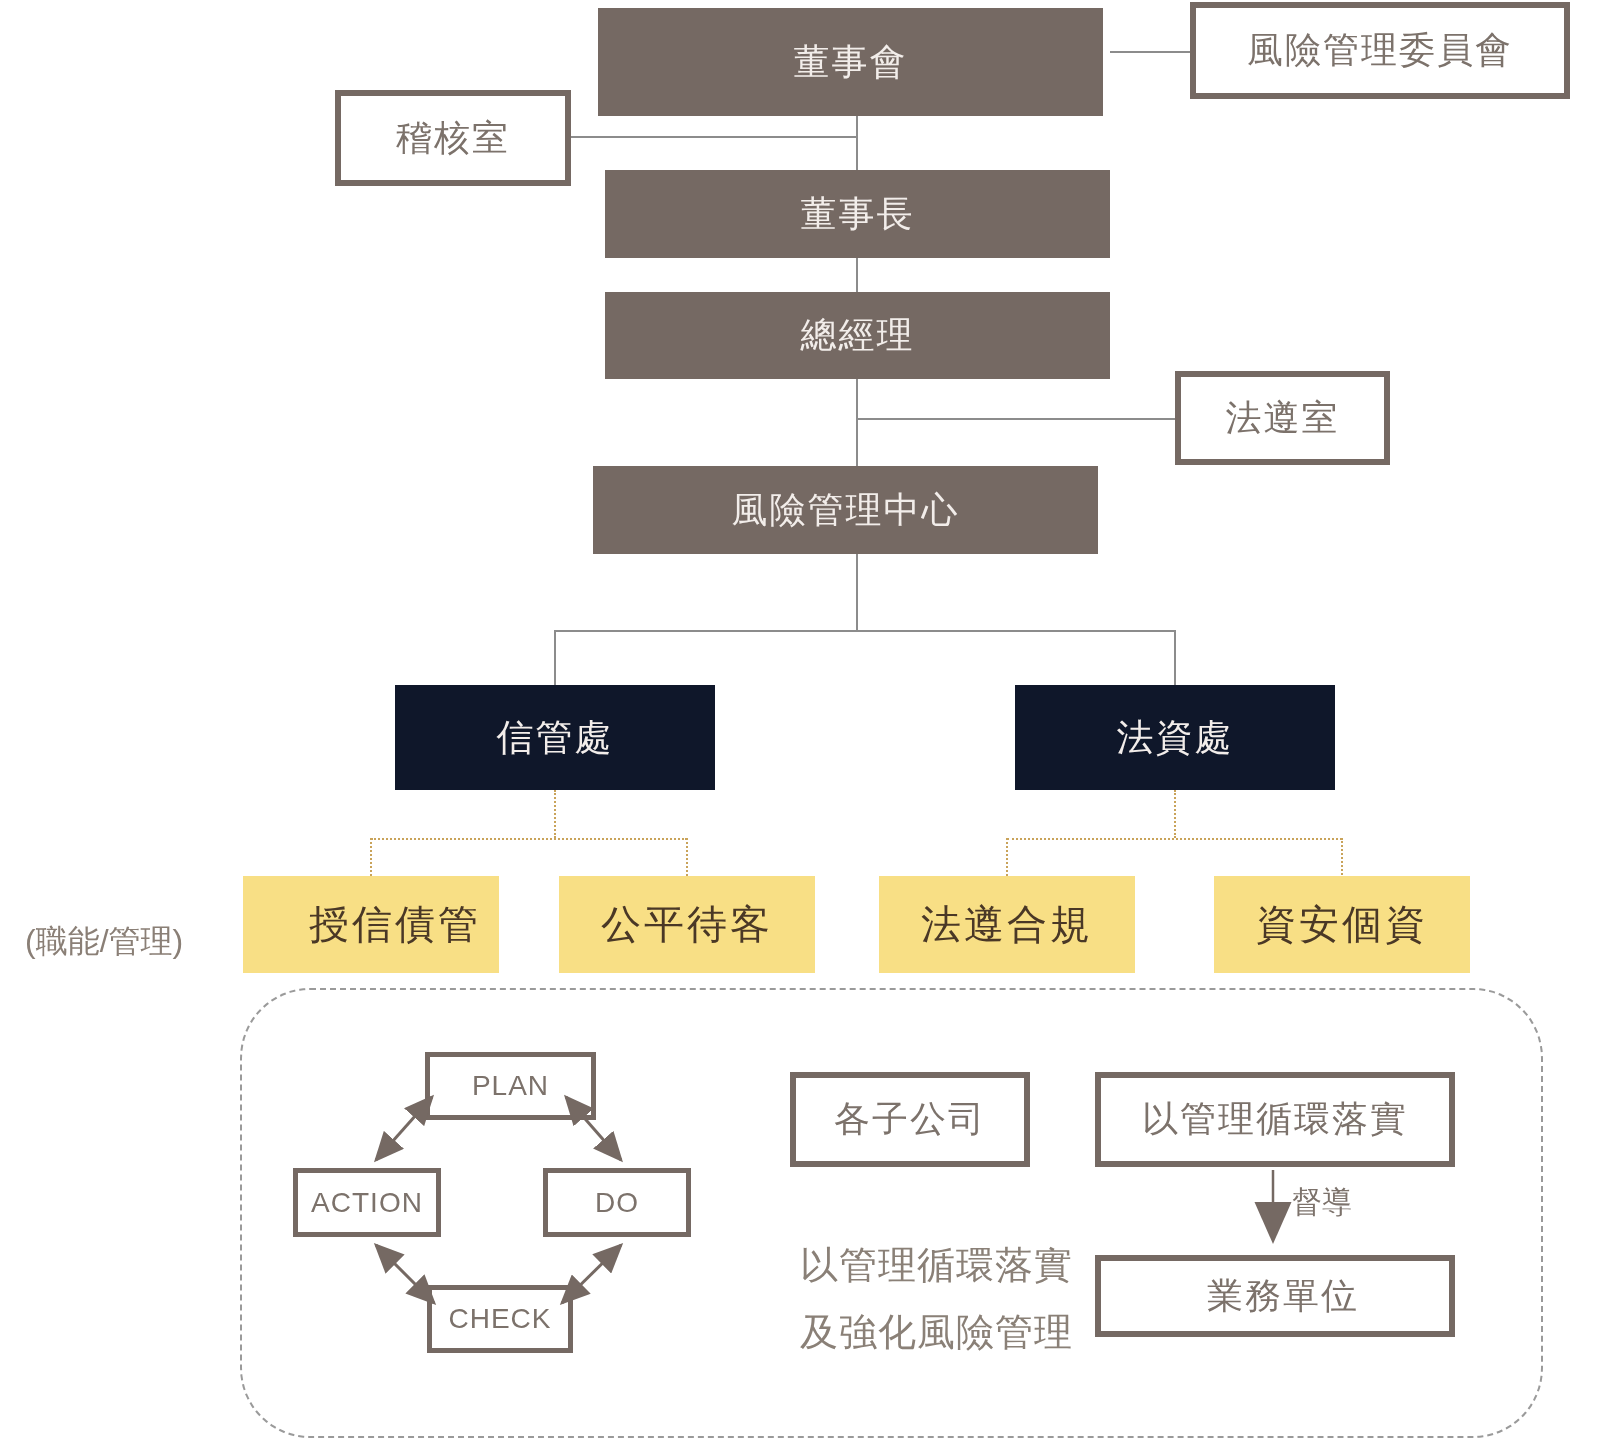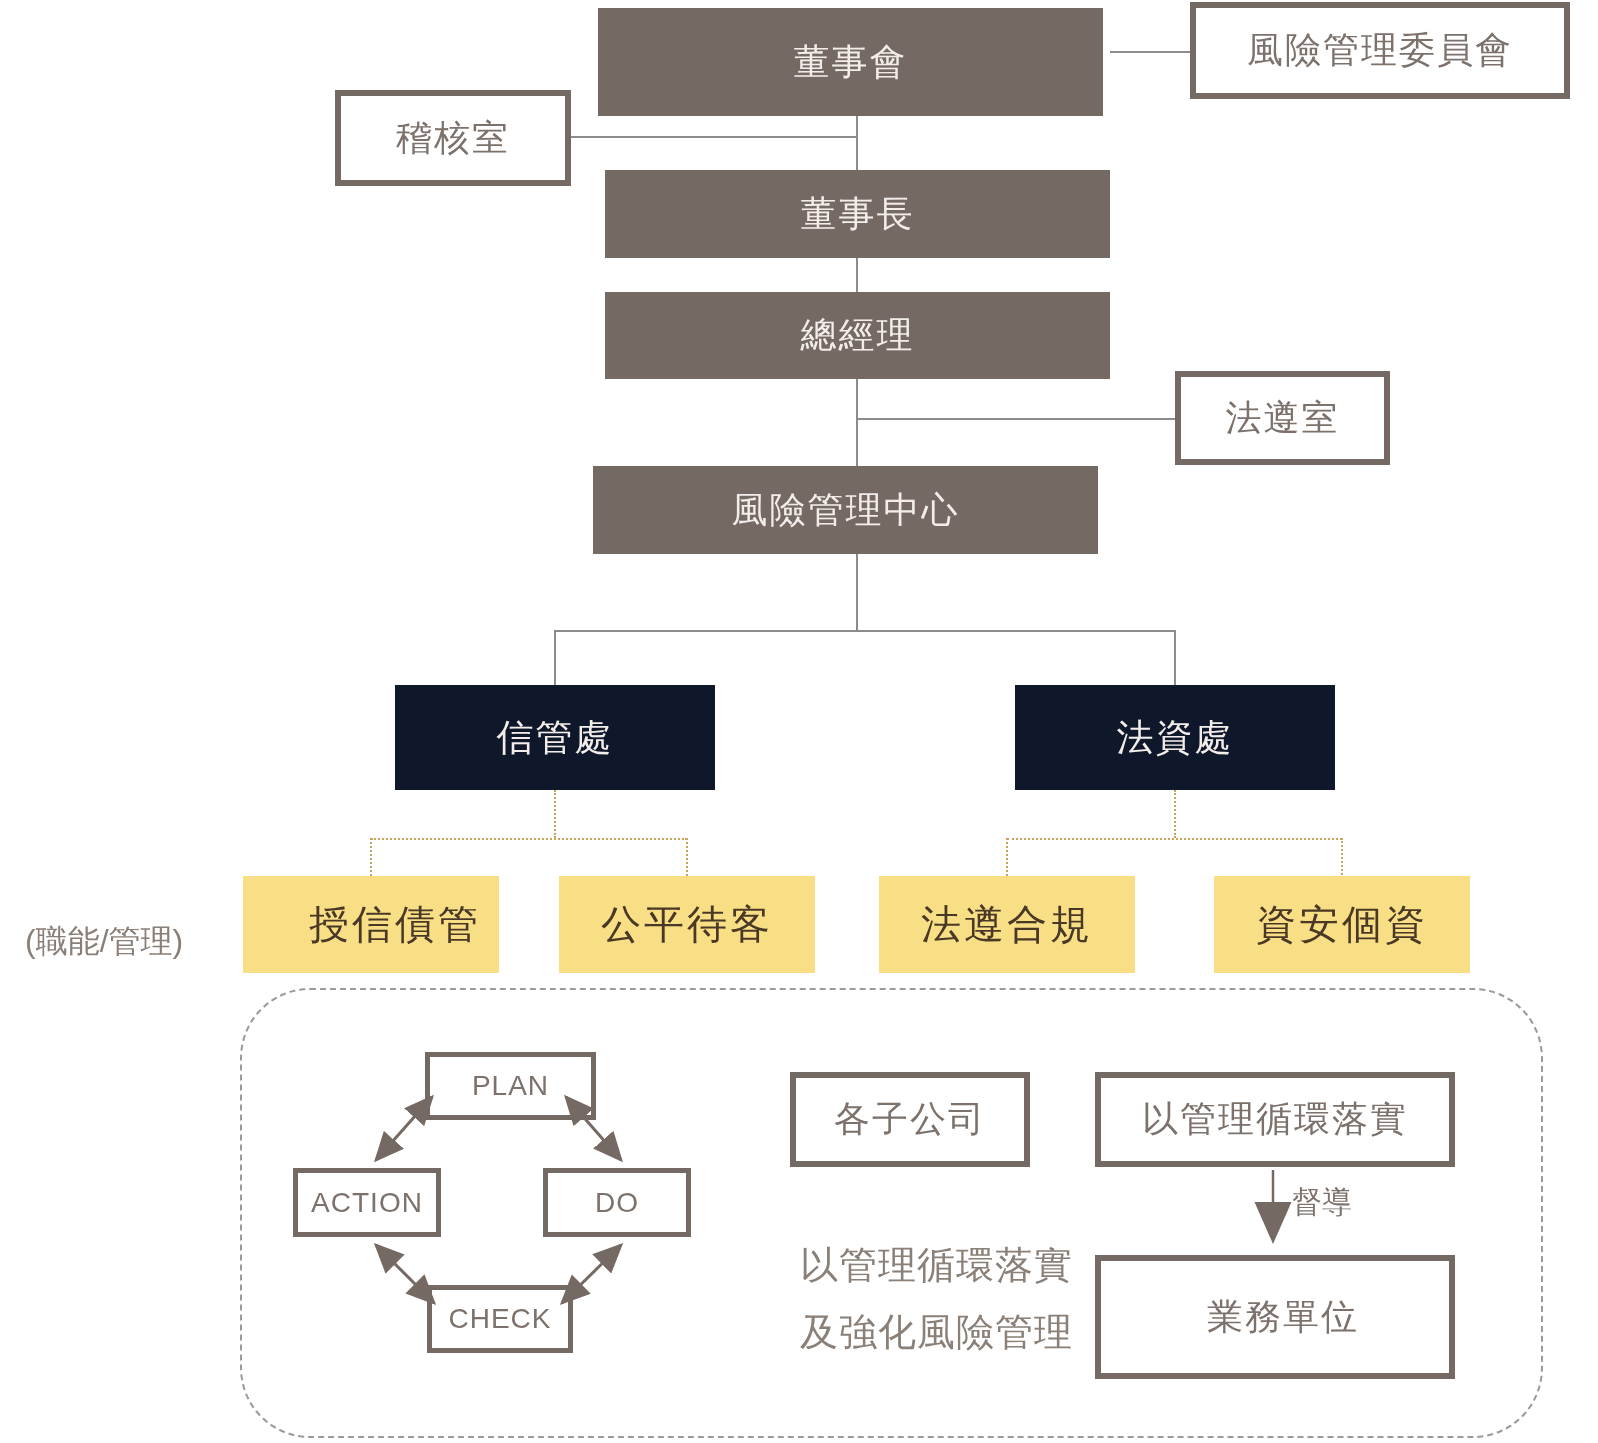--- a/index.html
+++ b/index.html
@@ -143,7 +143,7 @@
     <span>以管理循環落實</span>
   </div>
   <div class="small-label" style="left:1292px;top:1182px;">督導</div>
-  <div class="box outline-box" style="left:1095px;top:1255px;width:360px;height:124px;padding-left:16px;">
+  <div class="box outline-box" style="left:1095px;top:1255px;width:360px;height:82px;padding-left:16px;">
     <span>業務單位</span>
   </div>
   <div class="caption" style="left:800px;top:1240px;">以管理循環落實</div>

